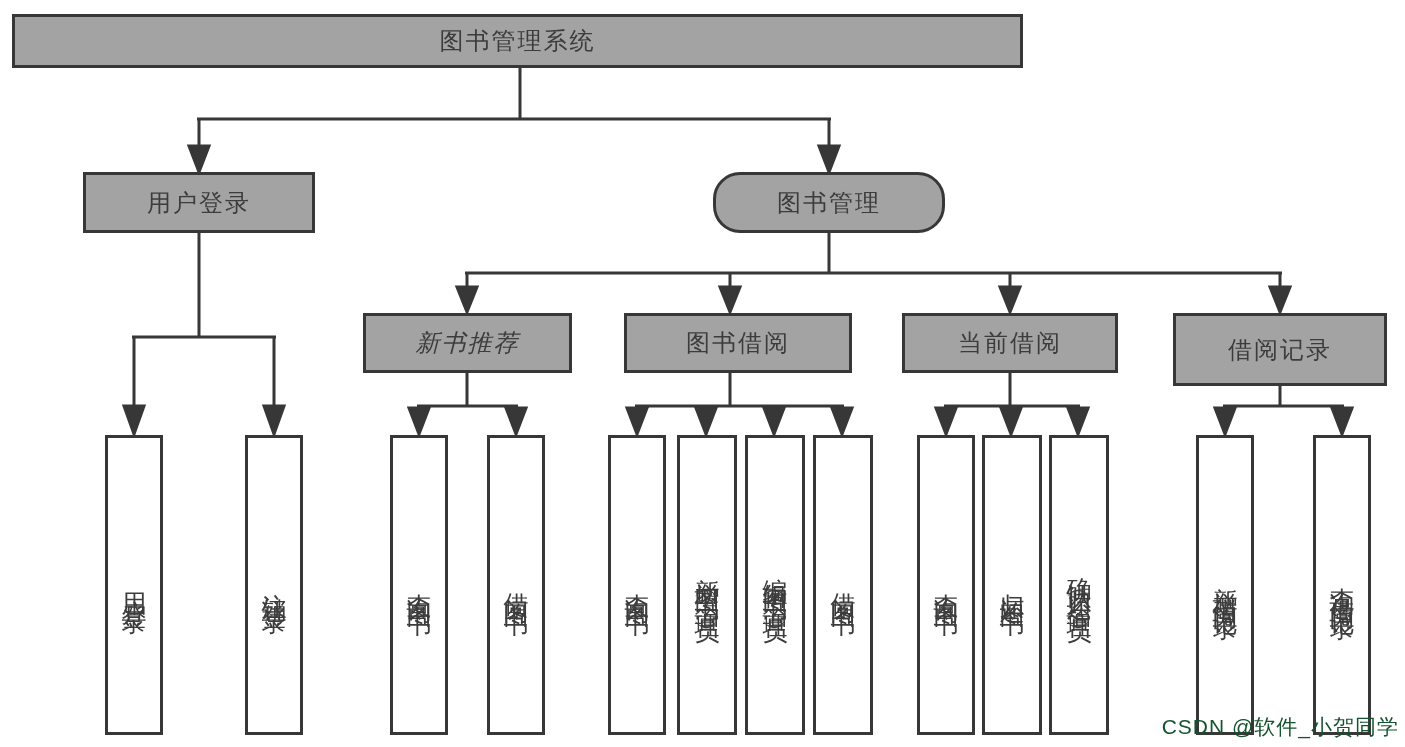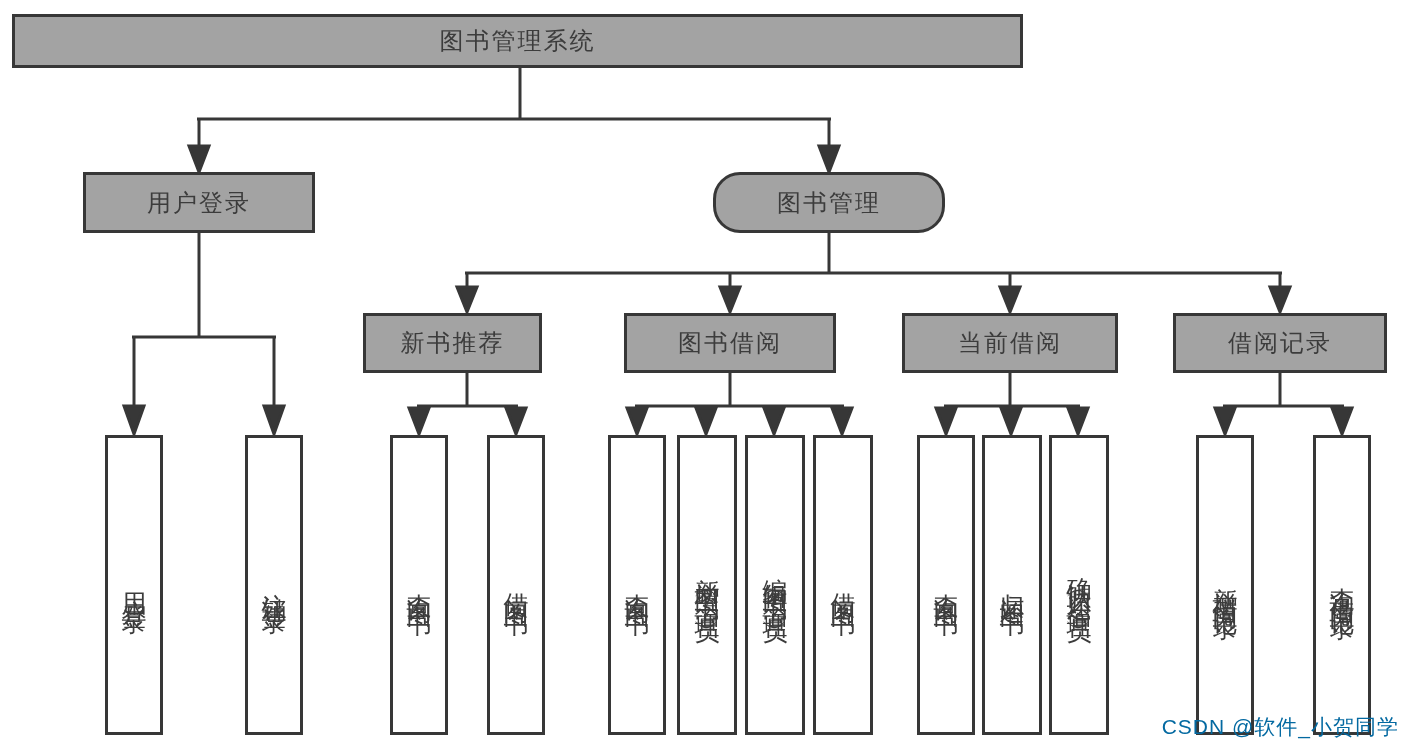--- a/index.html
+++ b/index.html
@@ -156,7 +156,7 @@
     <span>图书管理</span>
   </div>
 
-  <div class="node" style="left:363px; top:313px; width:179px; height:60px;">
+  <div class="node" style="left:363px; top:313px; width:209px; height:60px;font-style:italic;">
     <span>新书推荐</span>
   </div>
   <div class="node" style="left:624px; top:313px; width:212px; height:60px;">

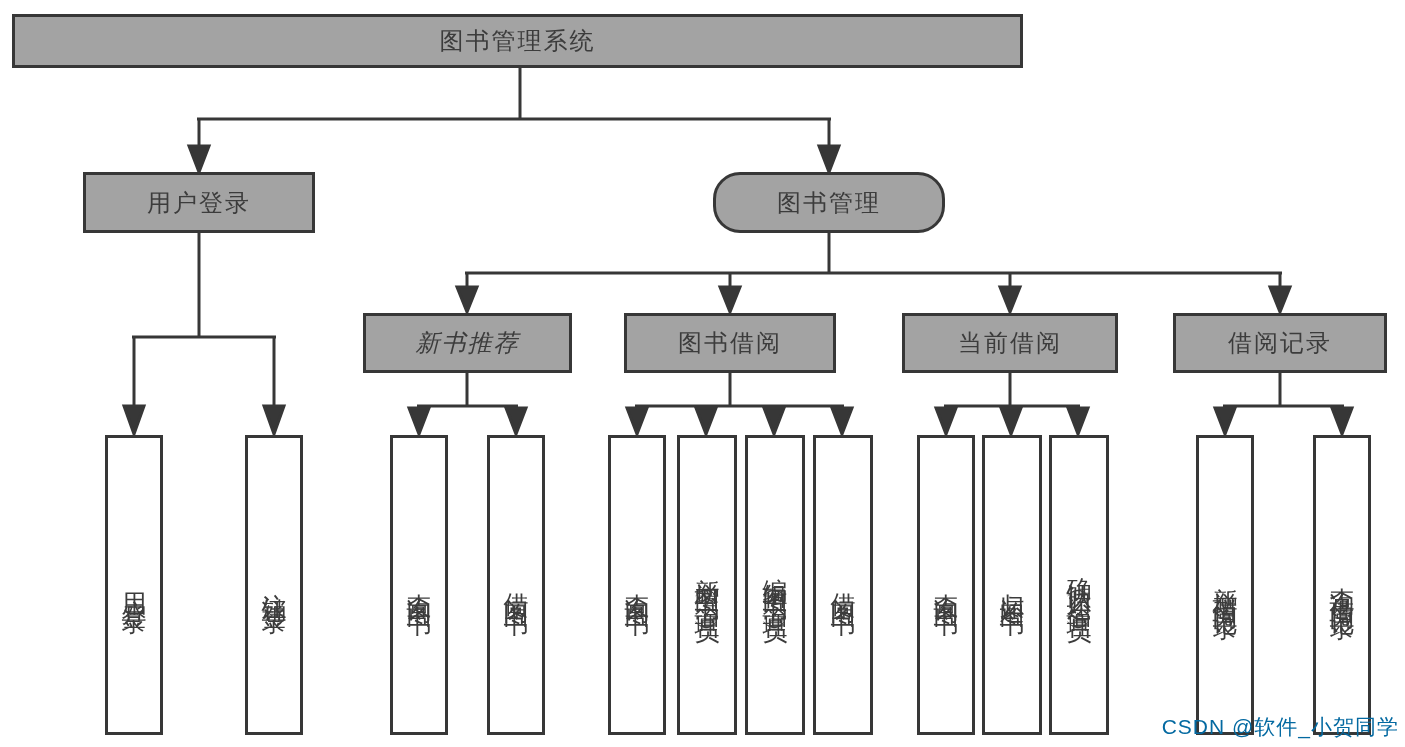--- a/index.html
+++ b/index.html
@@ -159,7 +159,7 @@
   <div class="node" style="left:363px; top:313px; width:209px; height:60px;font-style:italic;">
     <span>新书推荐</span>
   </div>
-  <div class="node" style="left:624px; top:313px; width:212px; height:60px;">
+  <div class="node" style="left:624px; top:313px; width:228px; height:60px;">
     <span>图书借阅</span>
   </div>
   <div class="node" style="left:902px; top:313px; width:216px; height:60px;">

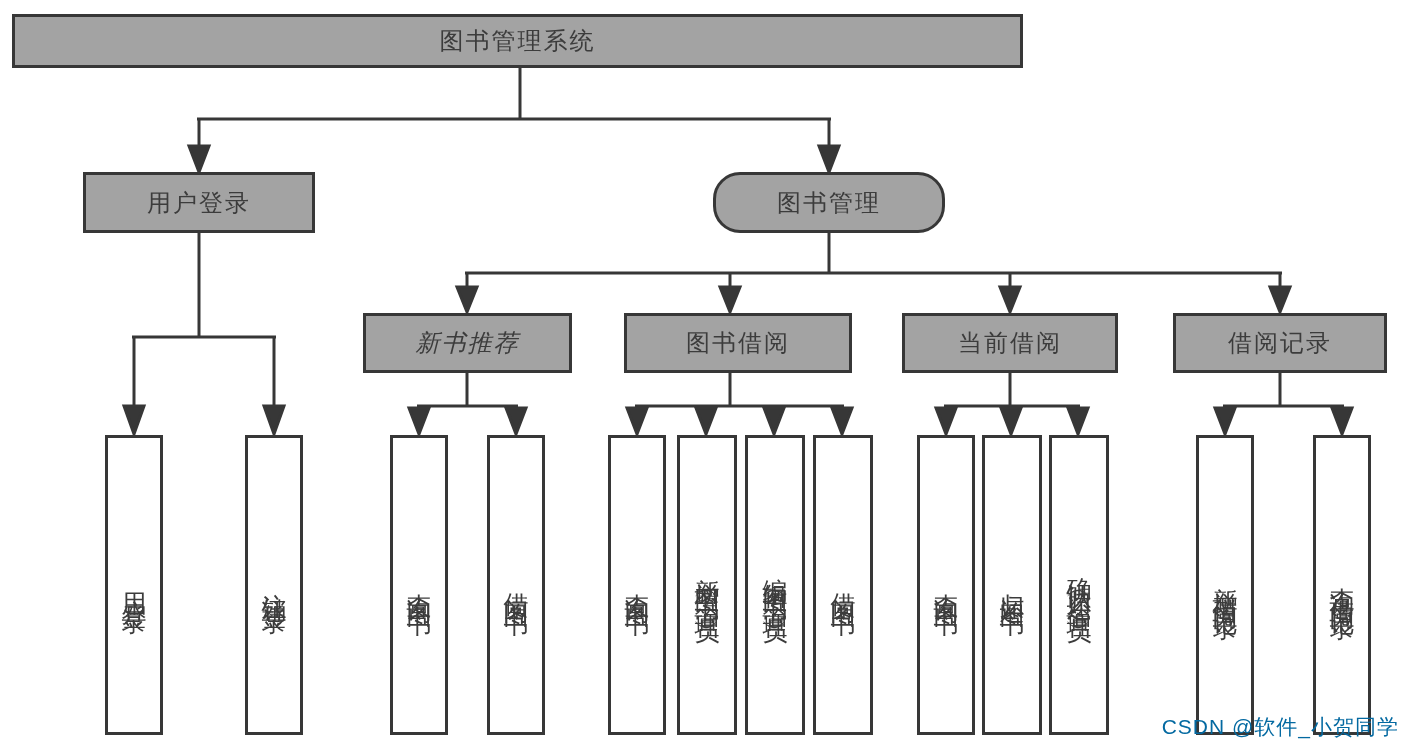--- a/index.html
+++ b/index.html
@@ -165,7 +165,7 @@
   <div class="node" style="left:902px; top:313px; width:216px; height:60px;">
     <span>当前借阅</span>
   </div>
-  <div class="node" style="left:1173px; top:313px; width:214px; height:60px;">
+  <div class="node" style="left:1173px; top:313px; width:214px; height:73px;">
     <span>借阅记录</span>
   </div>
 

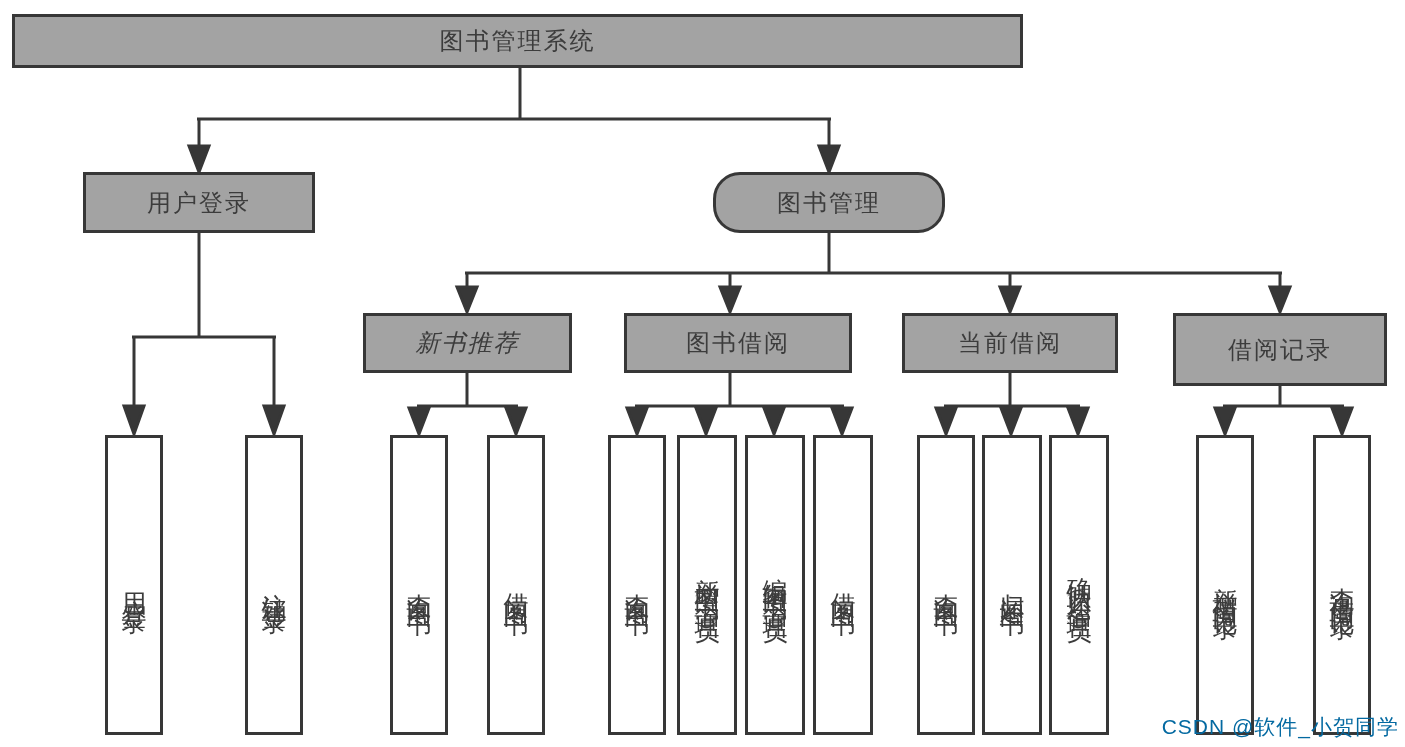--- a/index.html
+++ b/index.html
@@ -58,7 +58,7 @@
     right: 6px;
     bottom: 6px;
     font-size: 21px;
-    color: #0369a1;
+    color: #14532d;
     letter-spacing: 1px;
     z-index: 10;
     white-space: nowrap;

